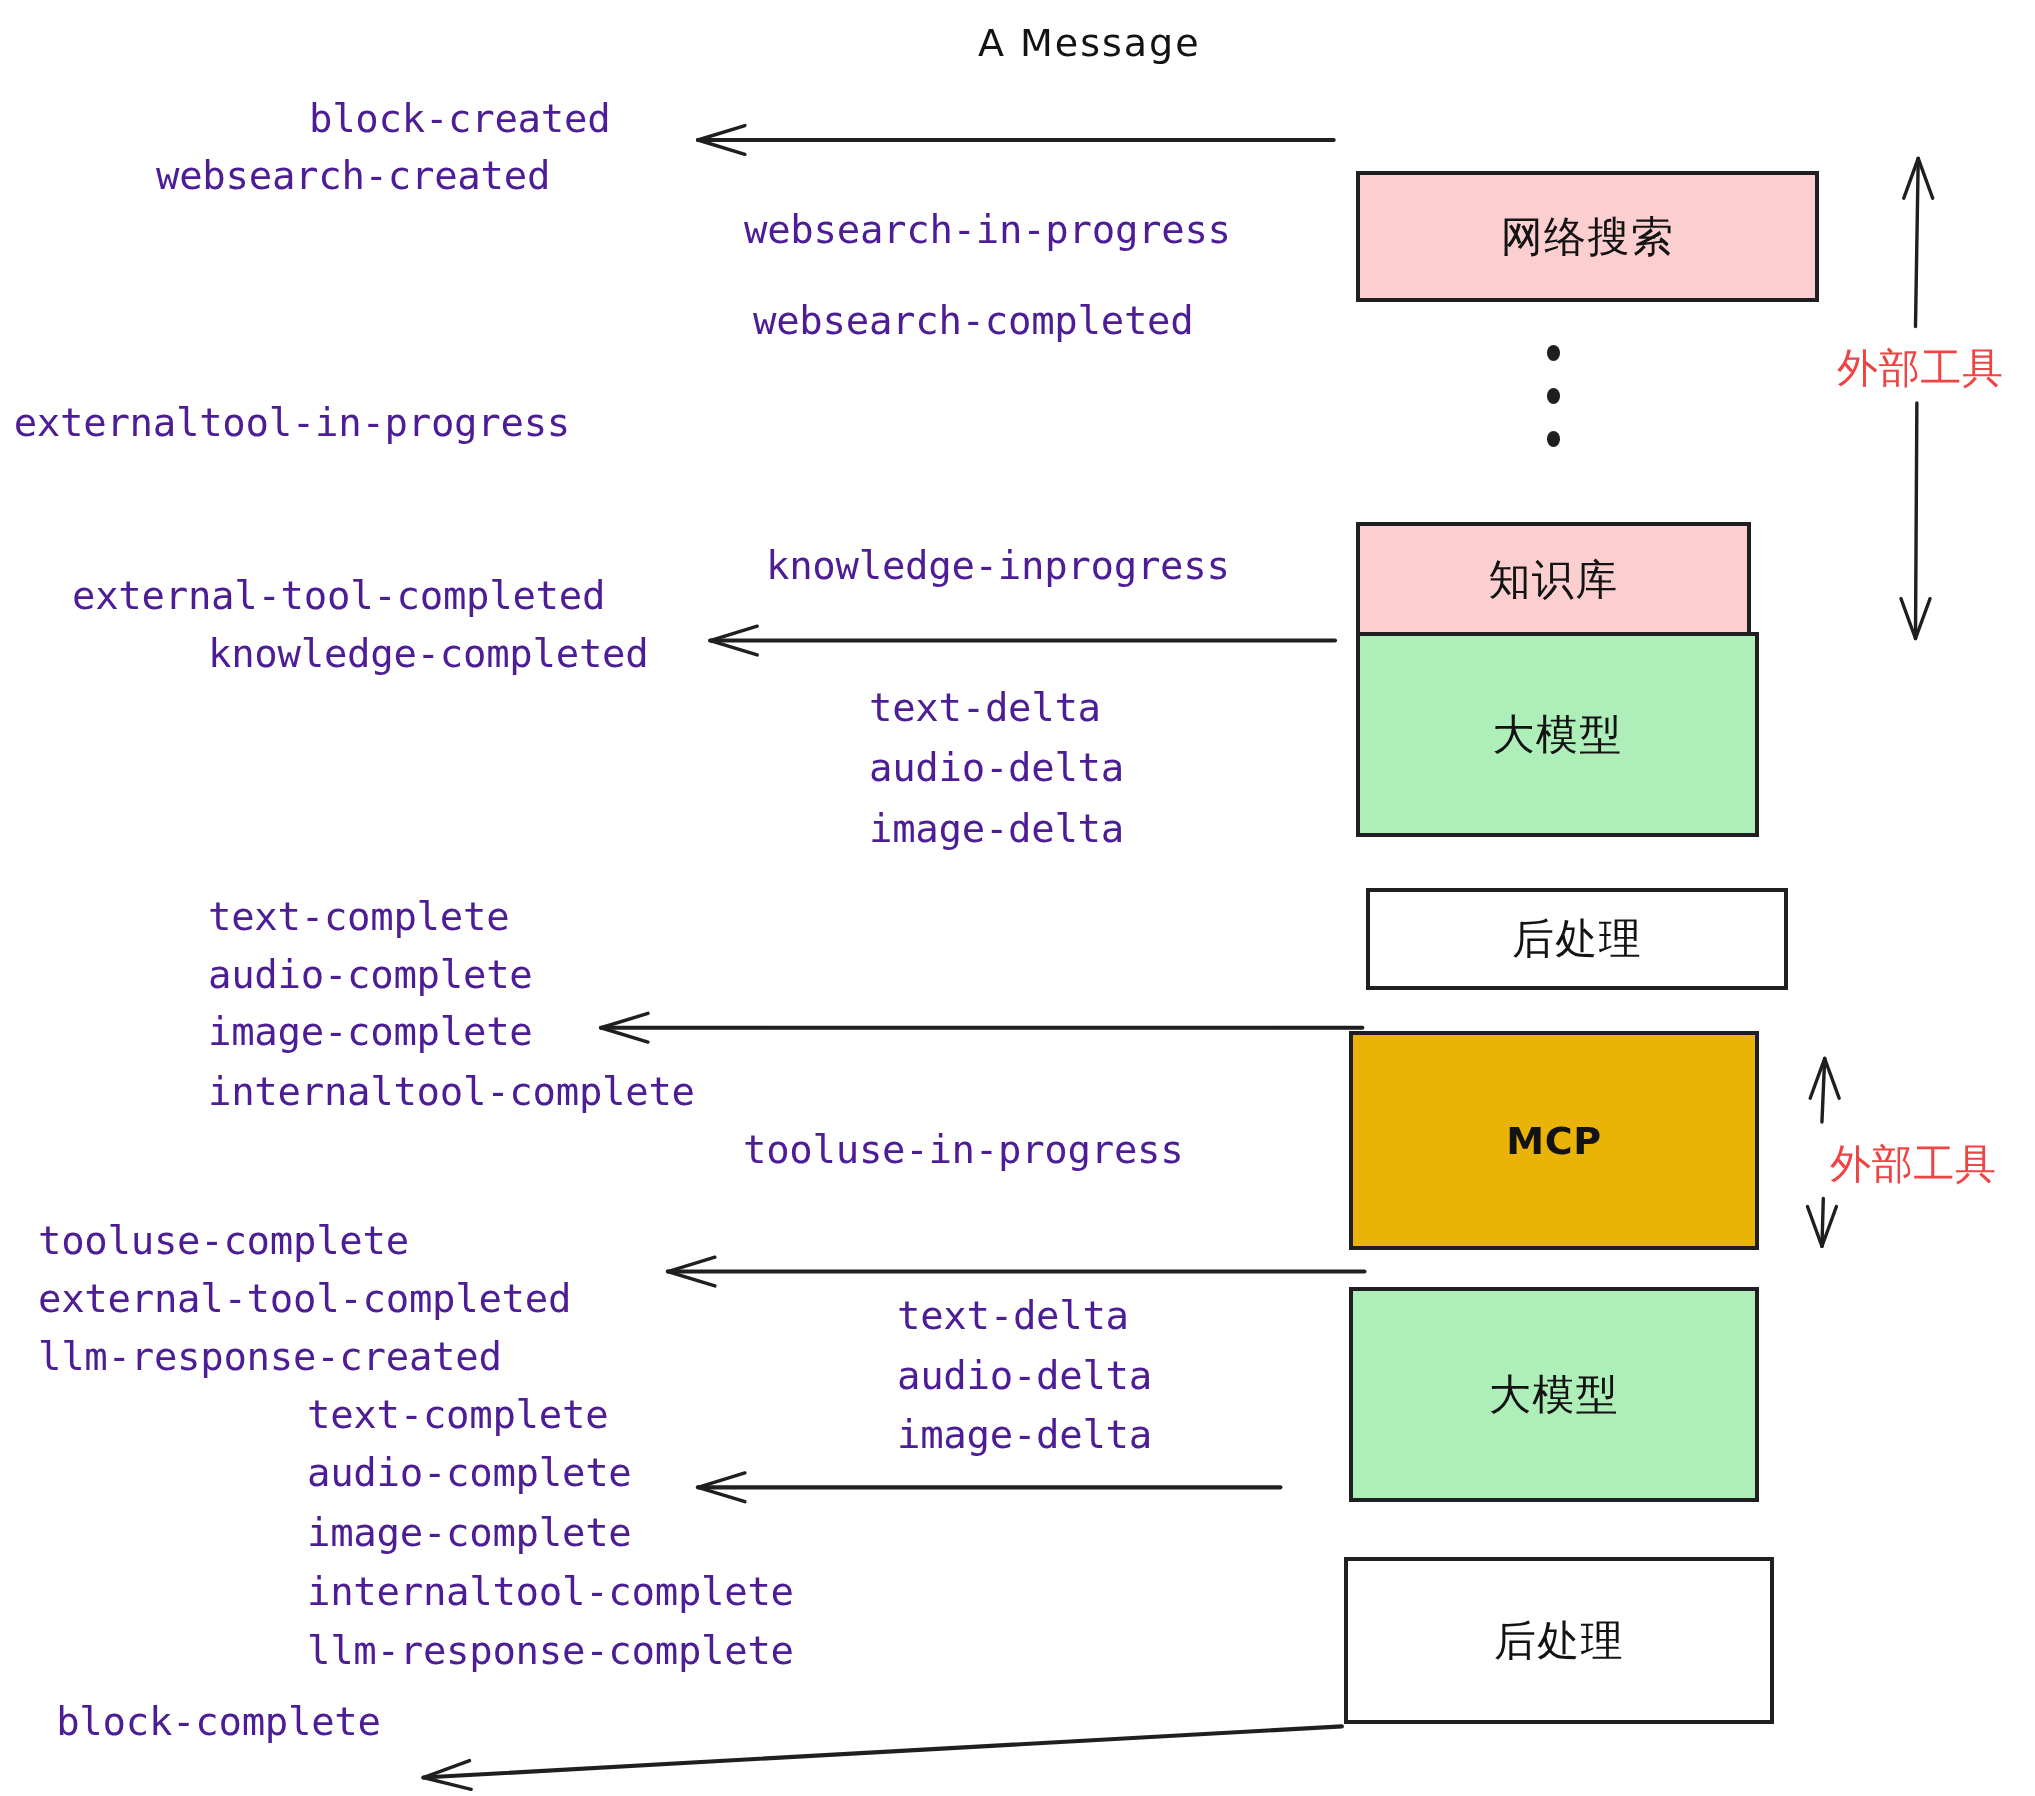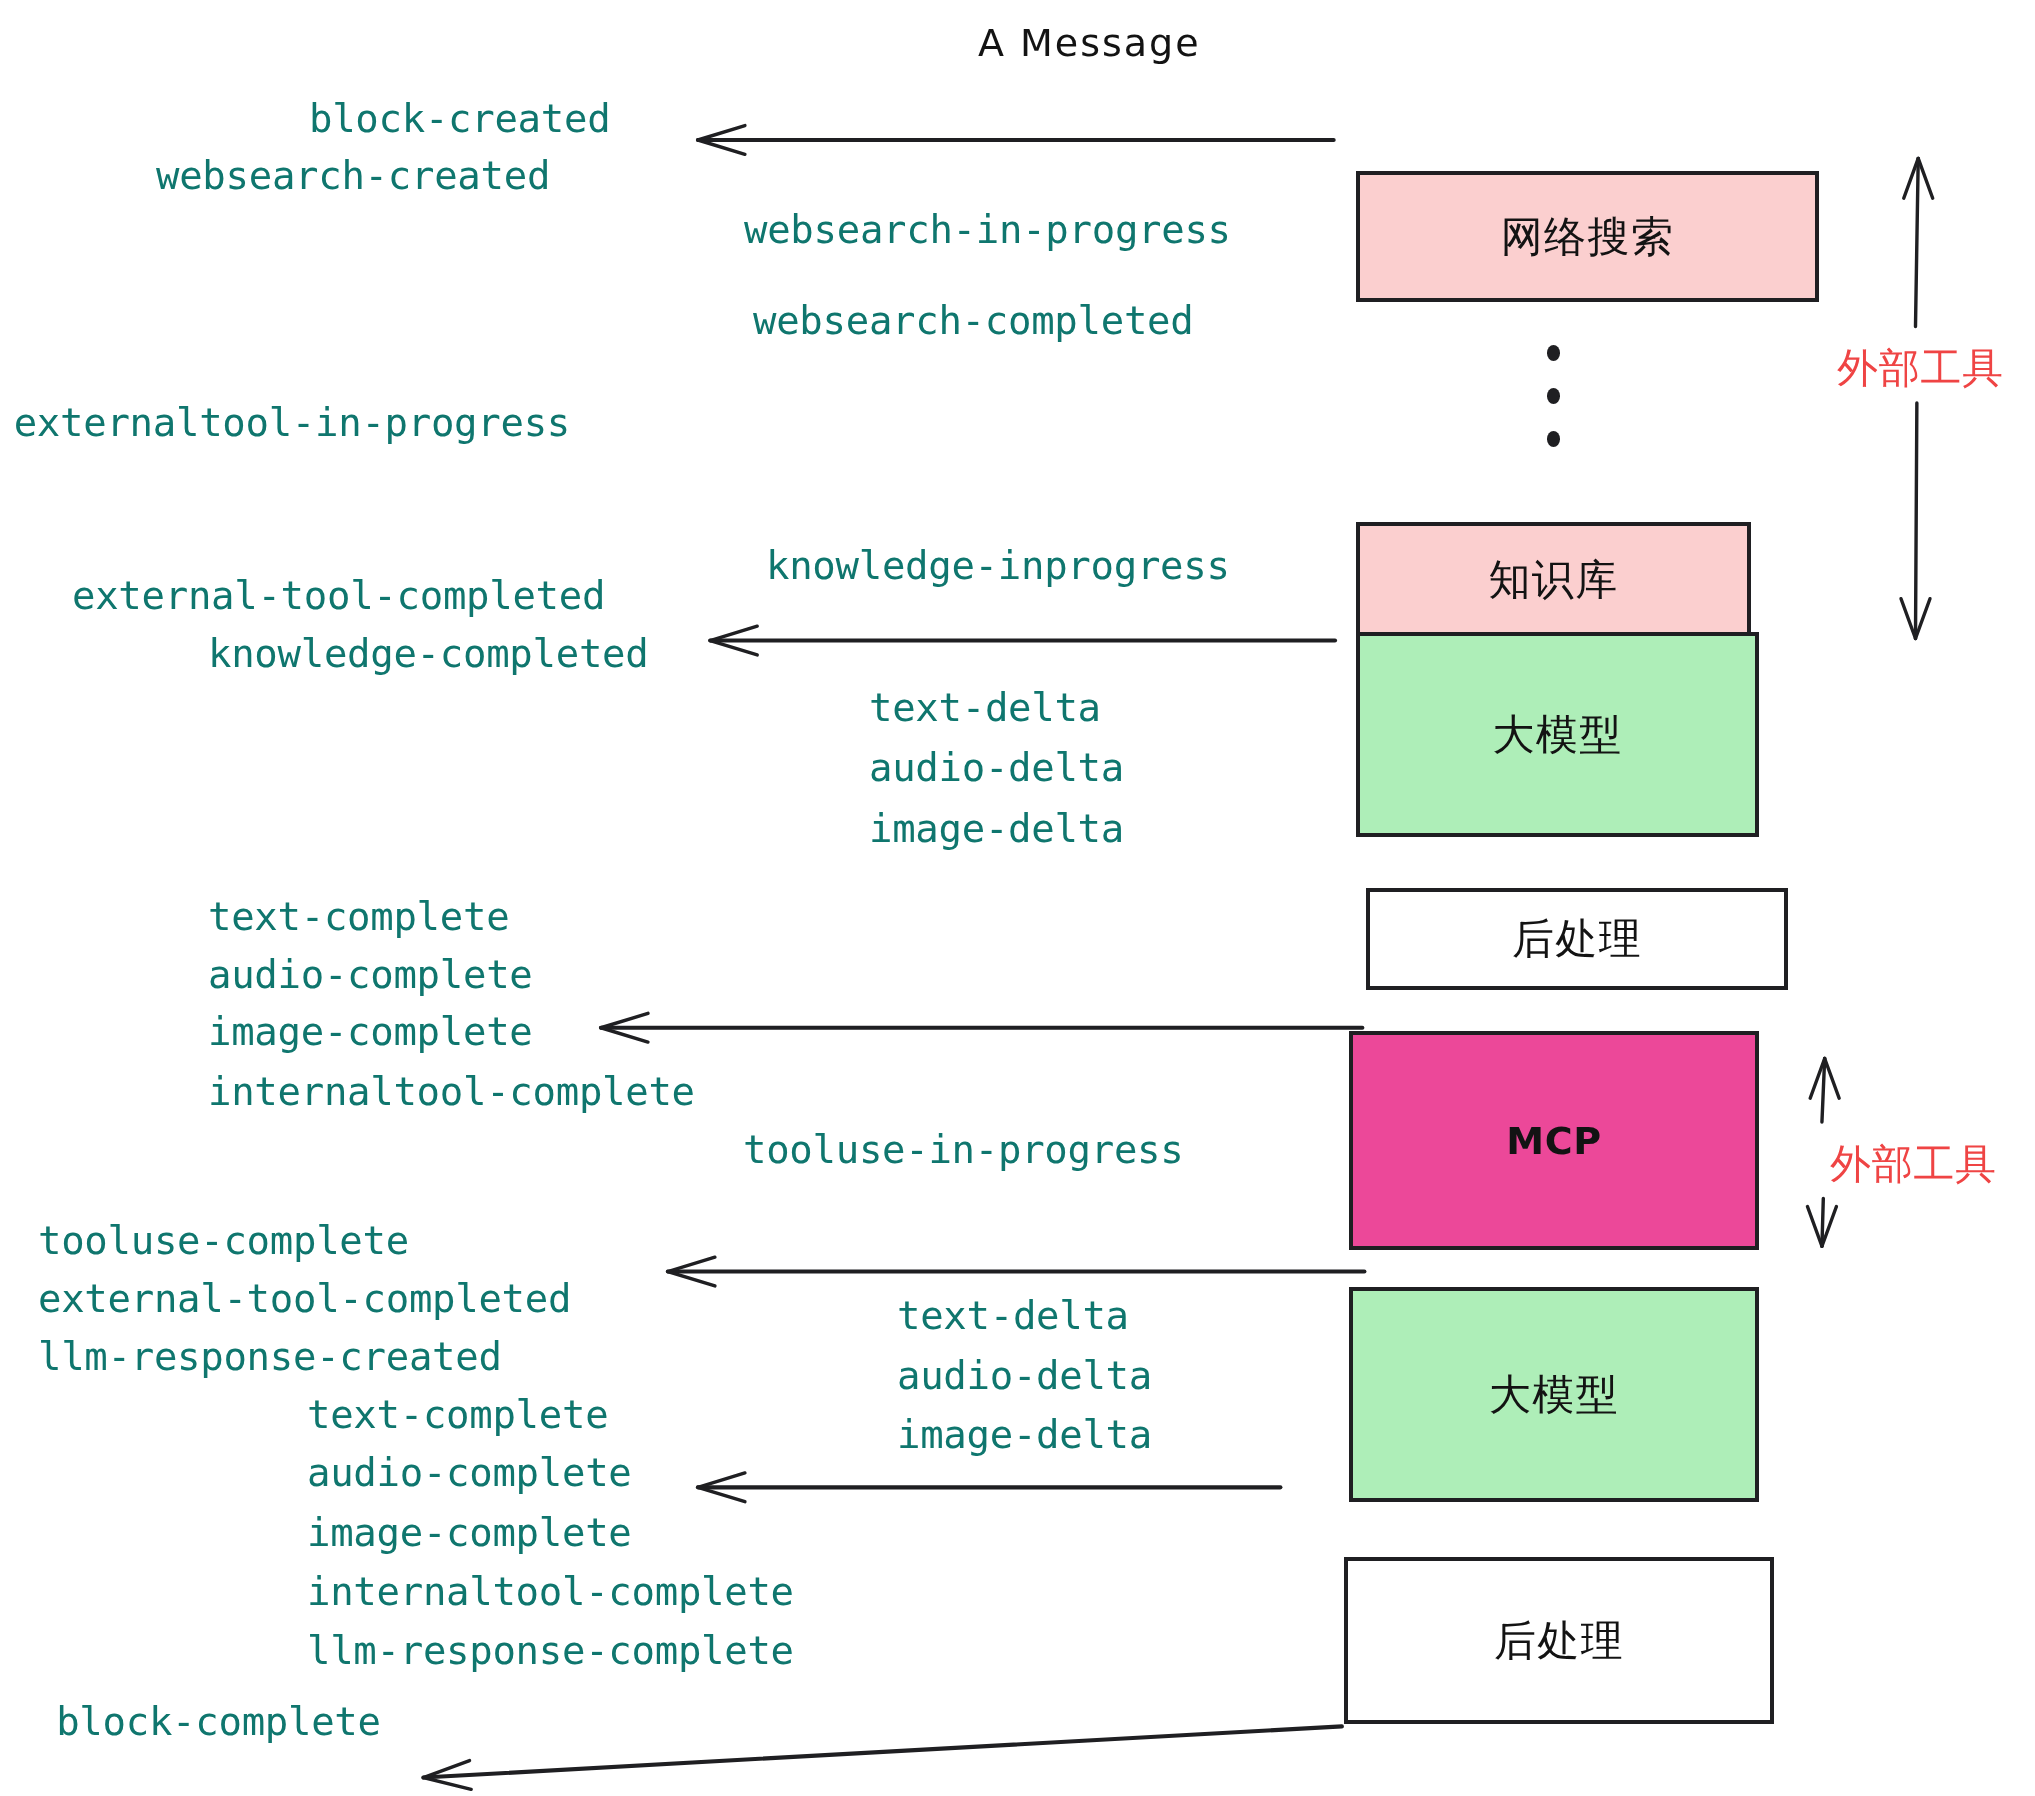--- a/index.html
+++ b/index.html
@@ -22,7 +22,7 @@
     font-family: "DejaVu Sans Mono", monospace;
     font-size: 39px;
     line-height: 1;
-    color: #0f766e;
+    color: #4c1d95;
     white-space: nowrap;
     letter-spacing: -0.3px;
   }

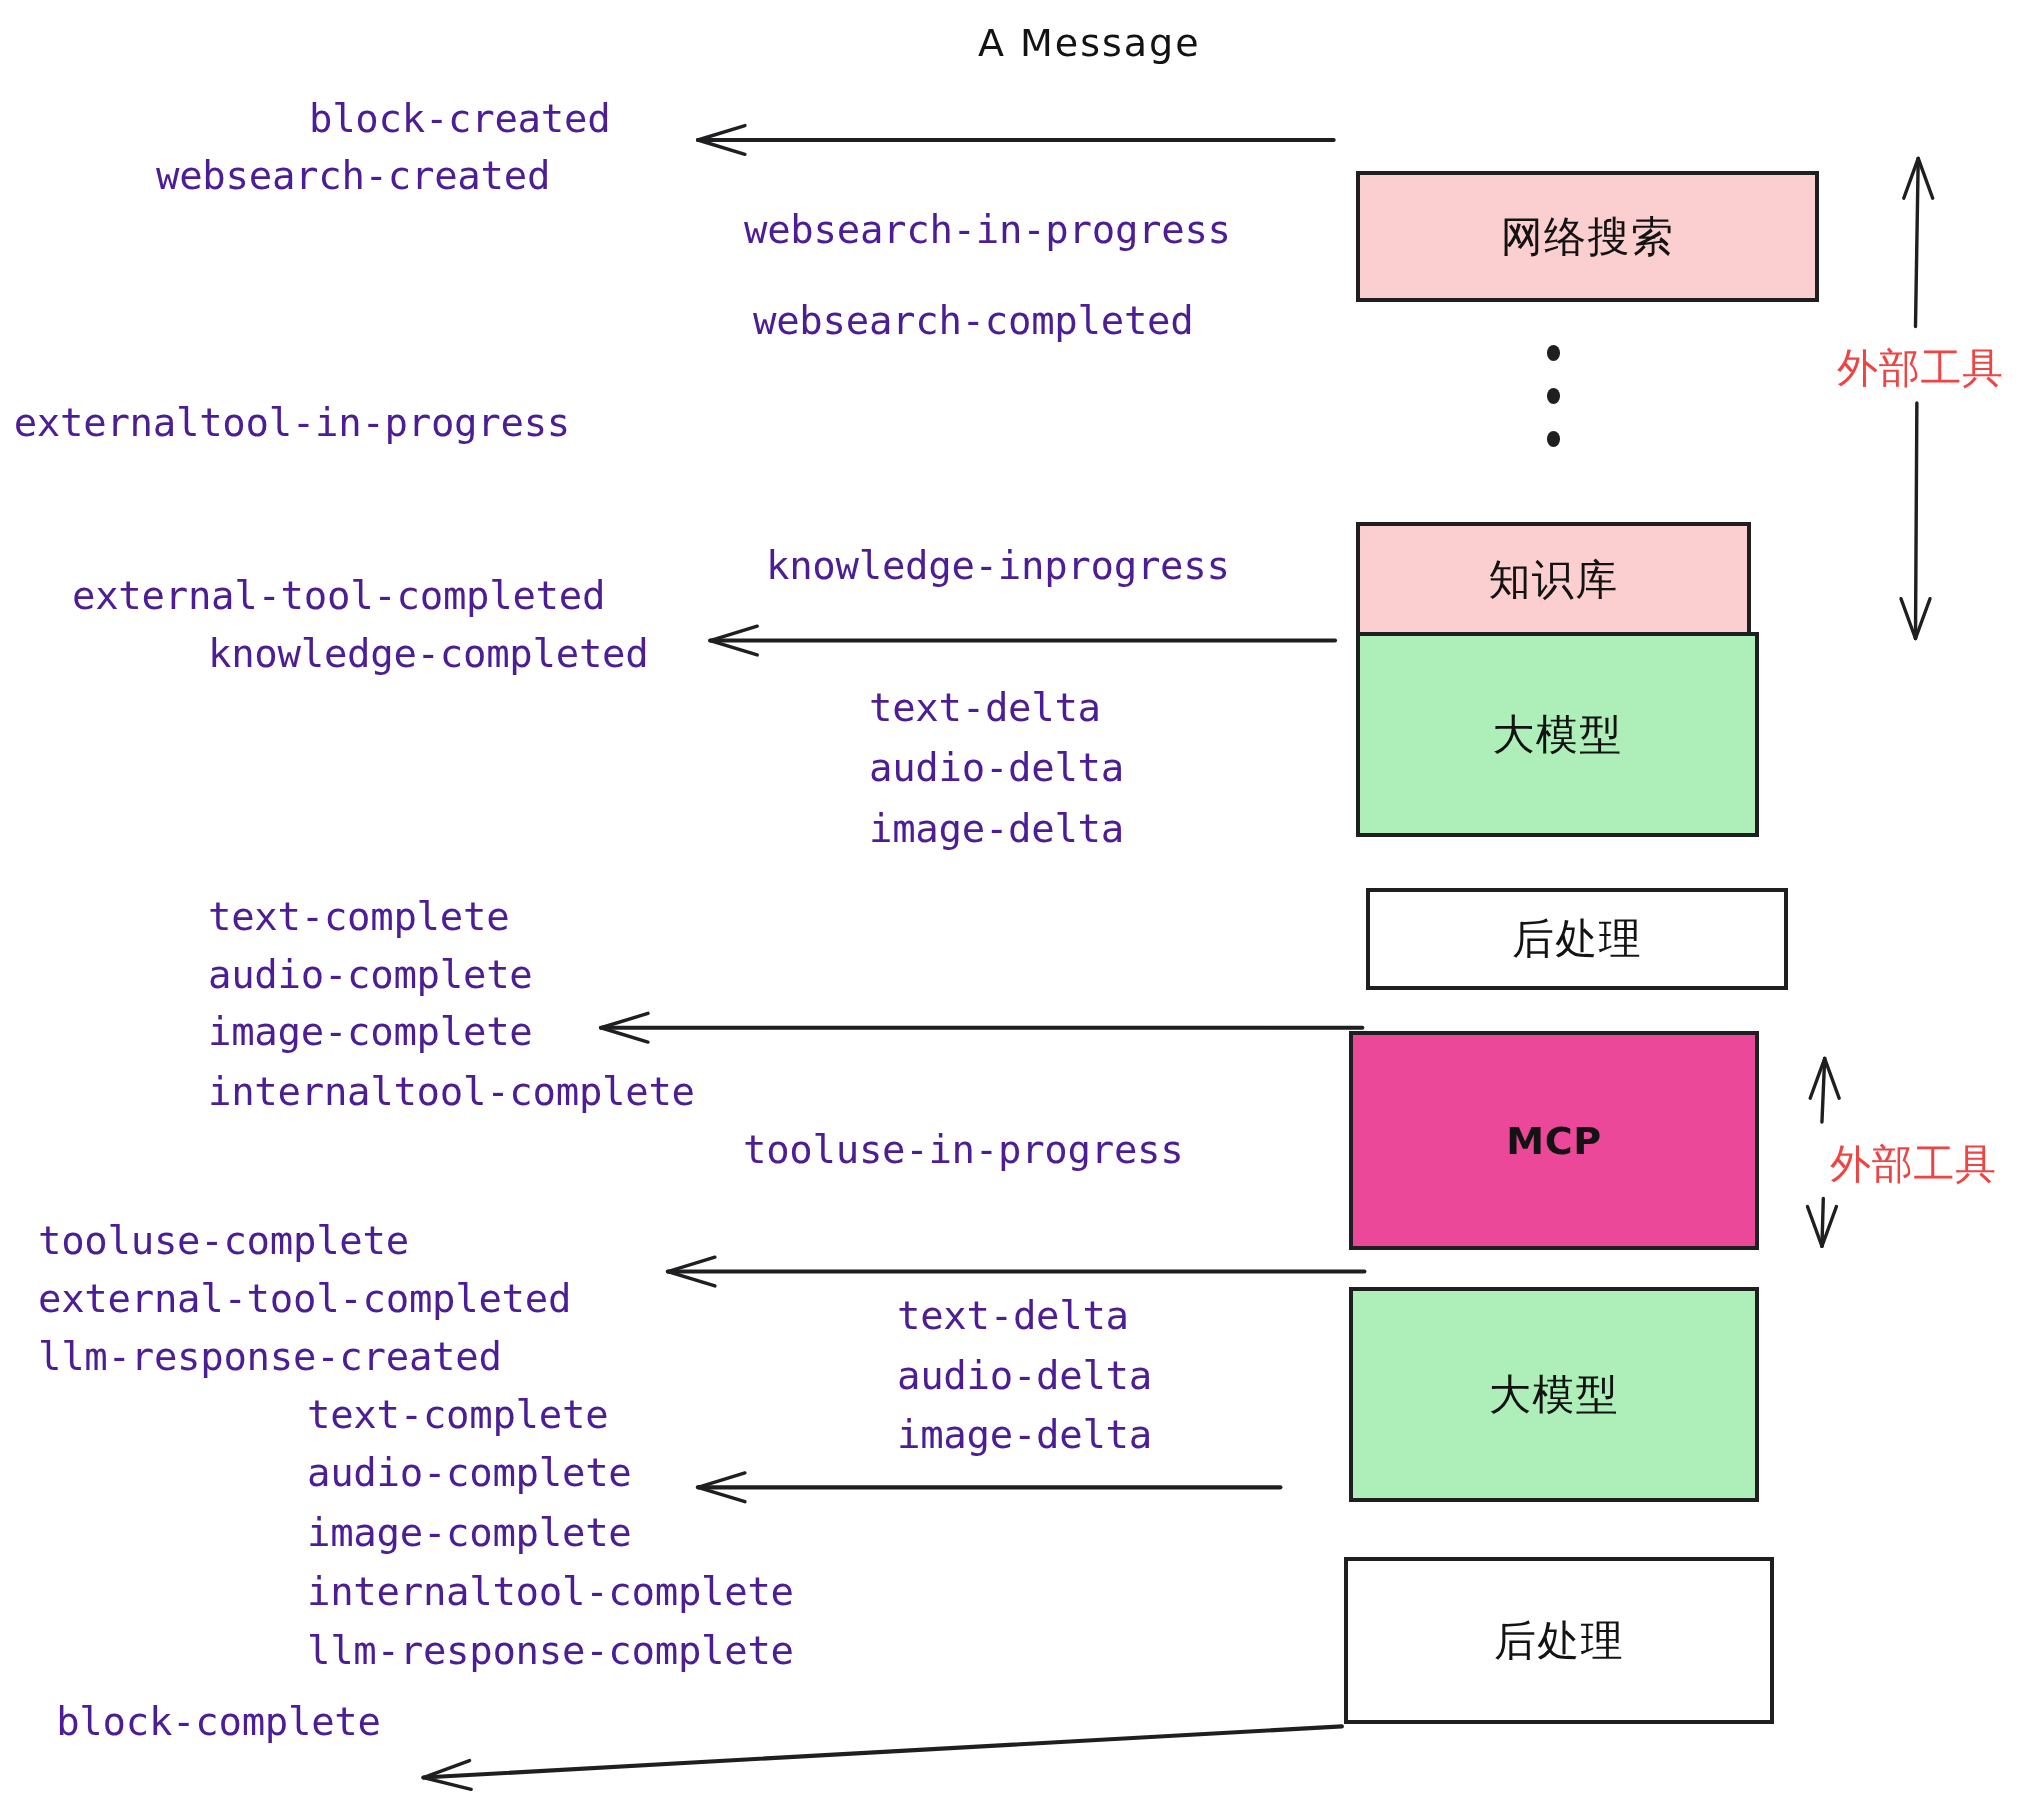--- a/index.html
+++ b/index.html
@@ -135,7 +135,7 @@
       <div class="box" style="left: 1366px; top: 888px; width: 422px; height: 102px; background: rgb(255, 255, 255);">
         <span class="lbl">后处理</span>
       </div>
-      <div class="box" style="left: 1349px; top: 1031px; width: 410px; height: 219px; background: #ec4899;">
+      <div class="box" style="left: 1349px; top: 1031px; width: 410px; height: 219px; background: #eab308;">
         <span class="lbl lat">MCP</span>
       </div>
       <div class="box" style="left: 1349px; top: 1287px; width: 410px; height: 215px; background: rgb(174, 238, 184);">

